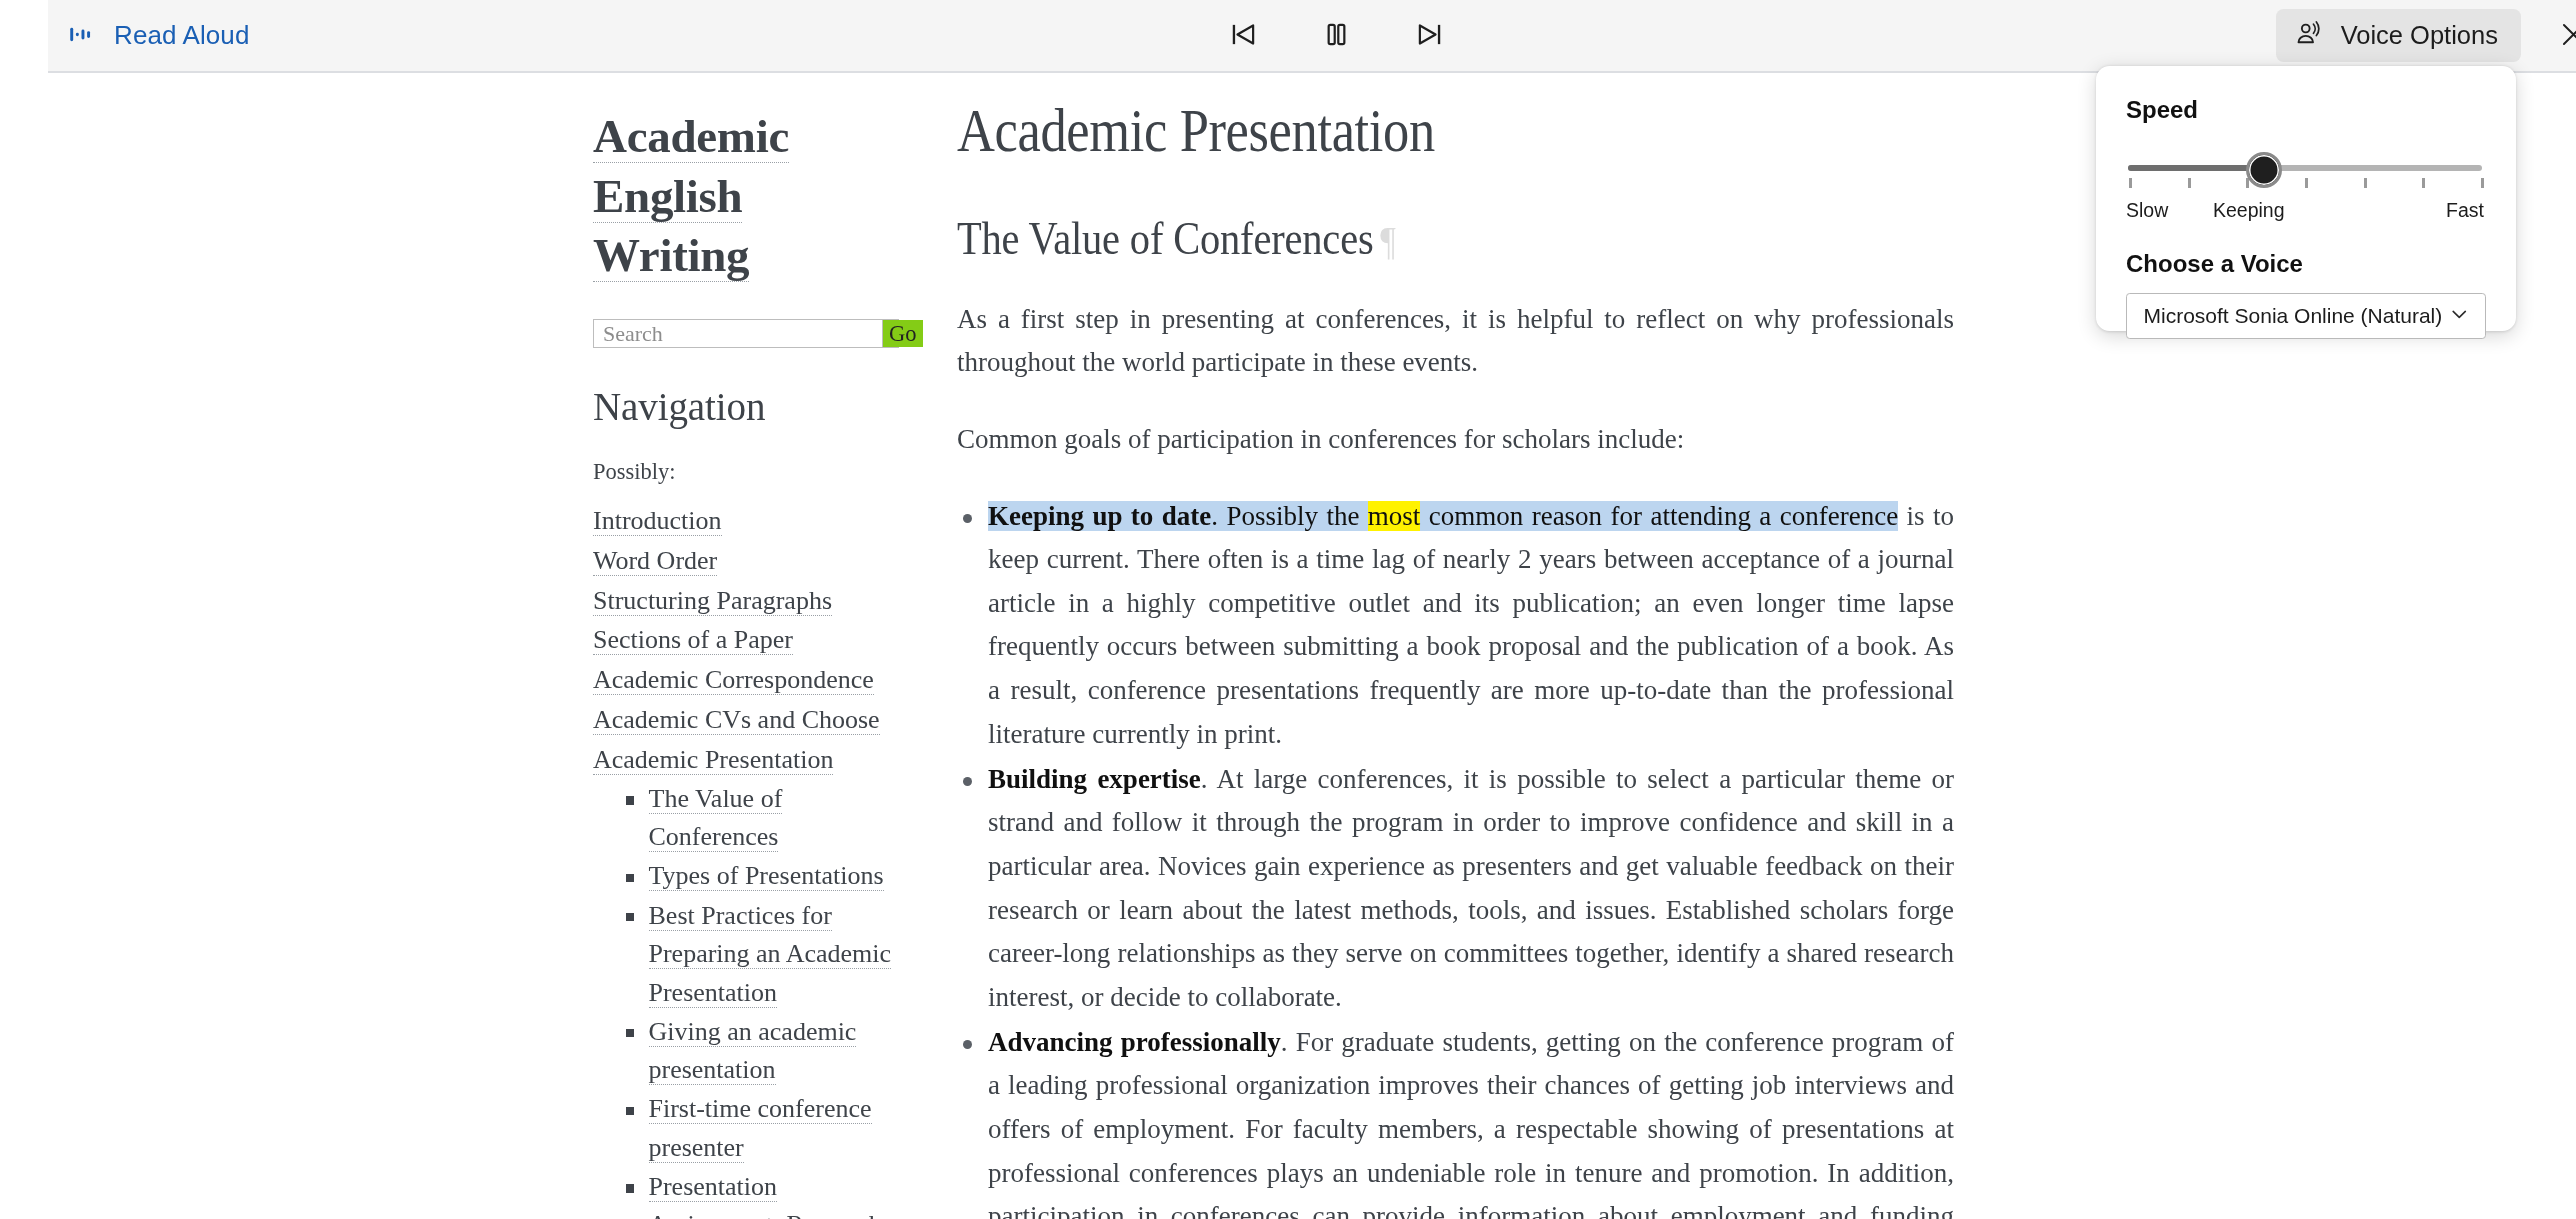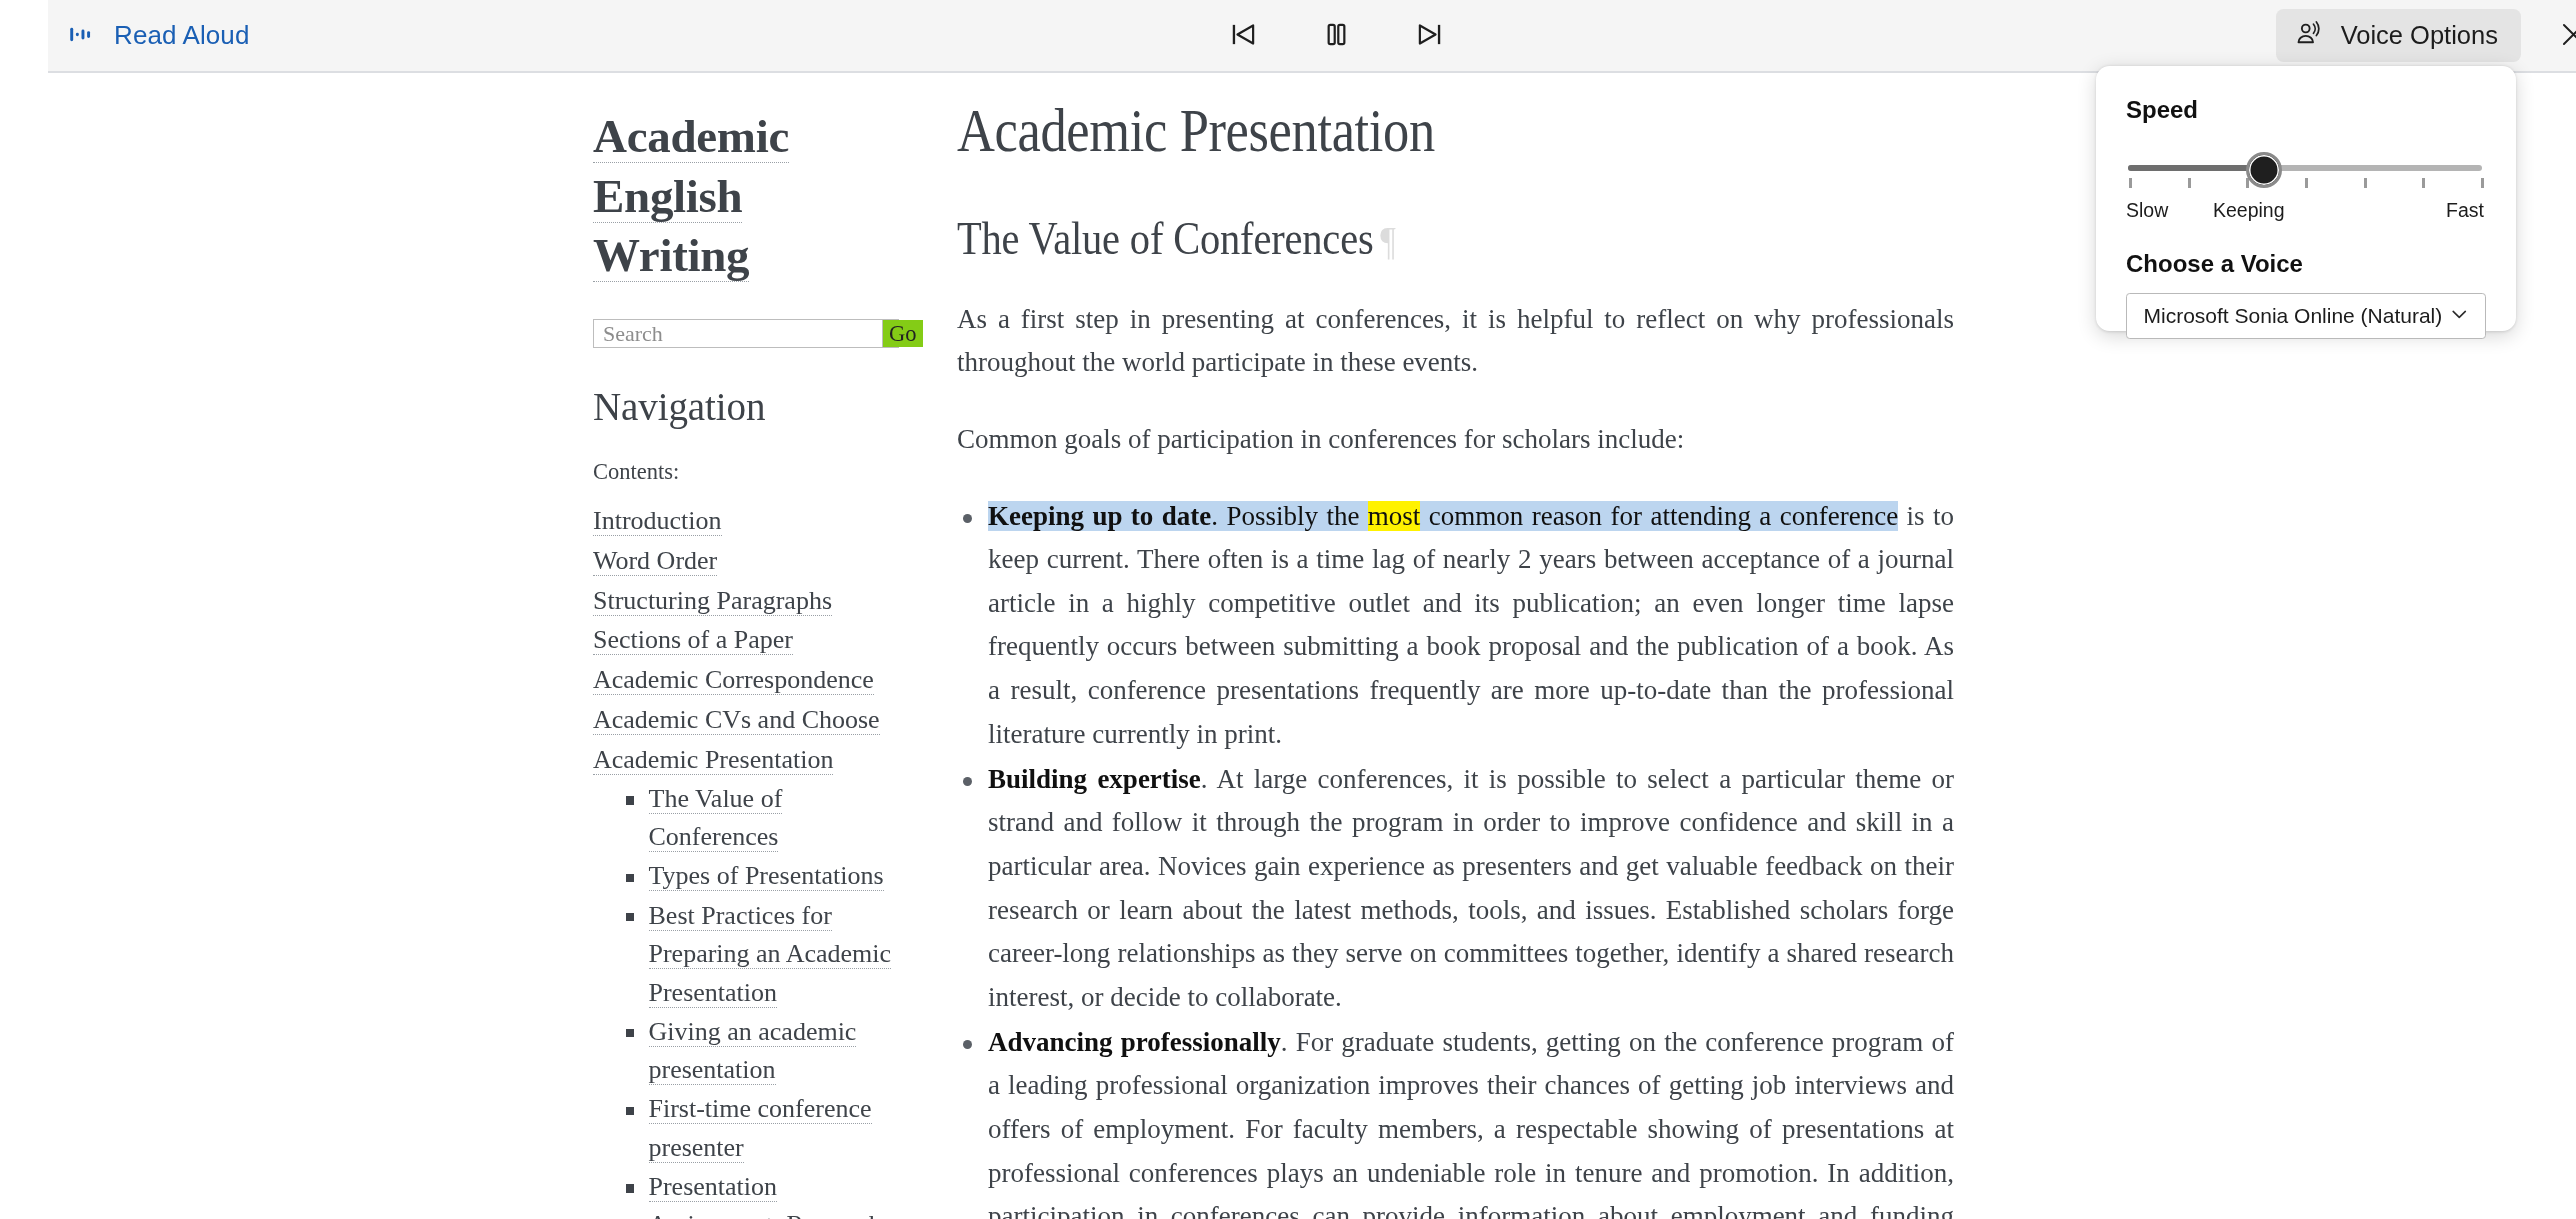--- a/index.html
+++ b/index.html
@@ -464,7 +464,7 @@
     </div>
 
     <h2 id="nav-heading">Navigation</h2>
-    <p id="contents-label">Contents:</p>
+    <p id="contents-label">Possibly:</p>
 
     <ul id="toc-list">
         <li><a class="dotlink">Introduction</a></li>

